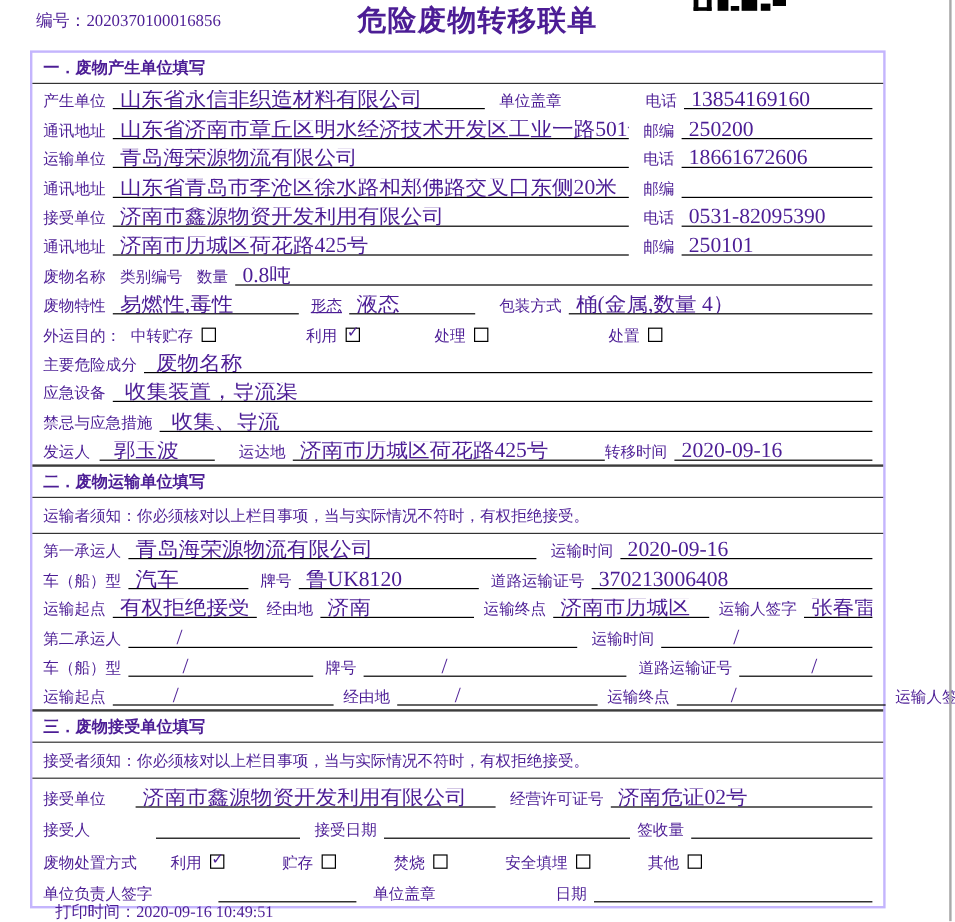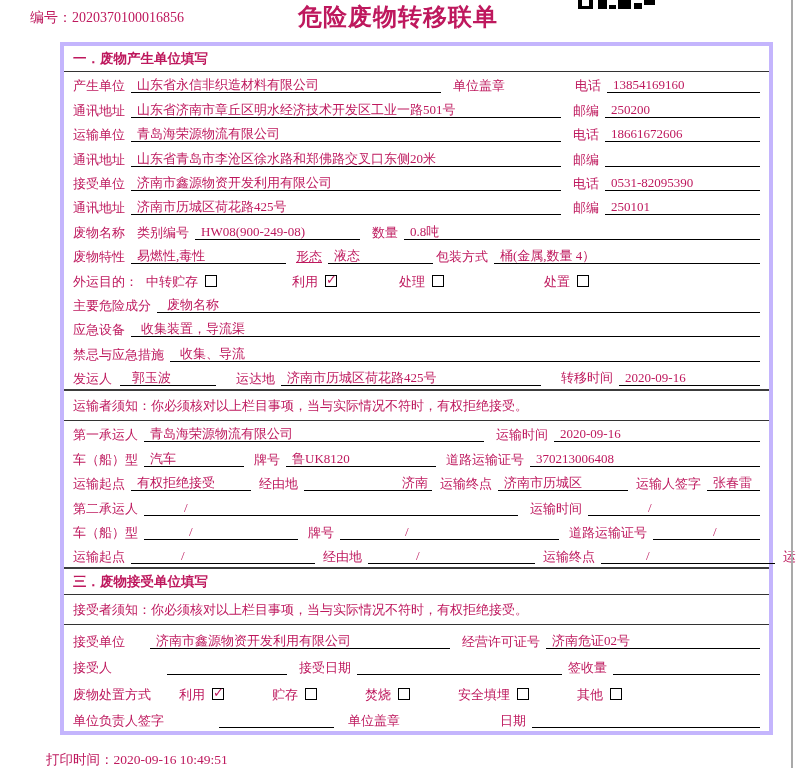--- a/index.html
+++ b/index.html
@@ -3,7 +3,7 @@
 <meta charset="utf-8">
 <style>
   html,body { margin:0; padding:0; background:#fff; }
-  .page { position:relative; width:796px; height:768px; background:#fff; color:#be185d;
+  .page { position:relative; width:796px; height:768px; background:#fff; color:#4c1d95;
           font-family:"Liberation Serif","DejaVu Serif",serif; overflow:hidden; }
 
   

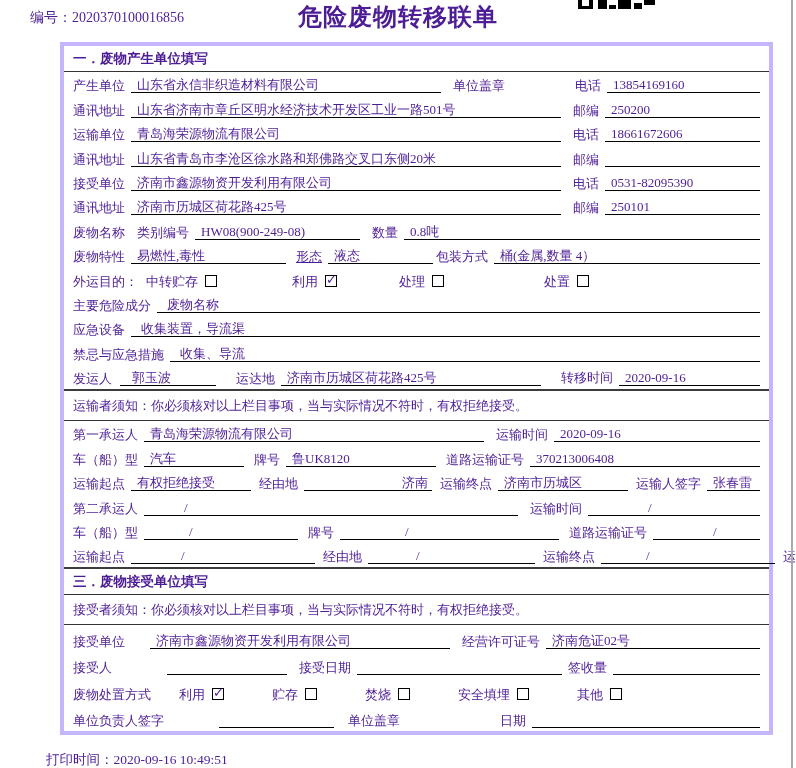--- a/index.html
+++ b/index.html
@@ -16,8 +16,8 @@
   .qr i { position:absolute; background:#000; }
 
   
-  .form { position:absolute; left:60px; top:42px; width:713px; box-sizing:border-box;
-          border:4px solid #c4b5fd; background:#fff; }
+  .form { position:absolute; left:25px; top:42px; width:713px; box-sizing:border-box;
+          border:2px solid #c4b5fd; background:#fff; }
   section + section { border-top:2px solid #3c3c3c; }
   .sec-header { font-family:"Liberation Sans","DejaVu Sans",sans-serif; font-weight:bold;
                 font-size:13.5px; padding:4px 9px 3px; border-bottom:1.5px solid #333; }

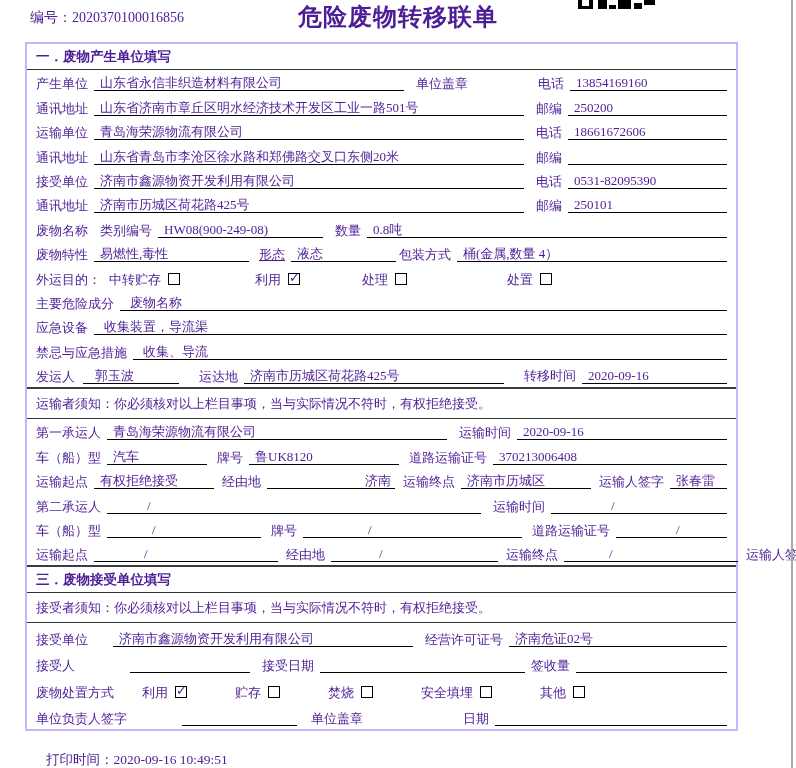--- a/index.html
+++ b/index.html
@@ -26,7 +26,7 @@
   .row { display:flex; align-items:flex-end; height:24.4px; box-sizing:border-box; padding-bottom:3px; }
   .rows[data-rows="2"] .row { height:26.5px; }
   .lbl { white-space:nowrap; font-size:13px; line-height:15px; flex:0 0 auto; }
-  .val { border-bottom:1px solid #000; font-size:13px; line-height:15px; flex:1 1 auto;
+  .val { border-bottom:1px solid #000; font-size:18px; line-height:15px; flex:1 1 auto;
          padding:0 4px 0 6px; margin-left:6px; white-space:nowrap; overflow:hidden; min-height:15px; }
   .chk { display:flex; align-items:center; gap:7px; font-size:13px; line-height:15px; flex:0 0 auto; margin-left:8px; }
   .box { width:12px; height:12px; box-sizing:border-box; border:1.5px solid #000;

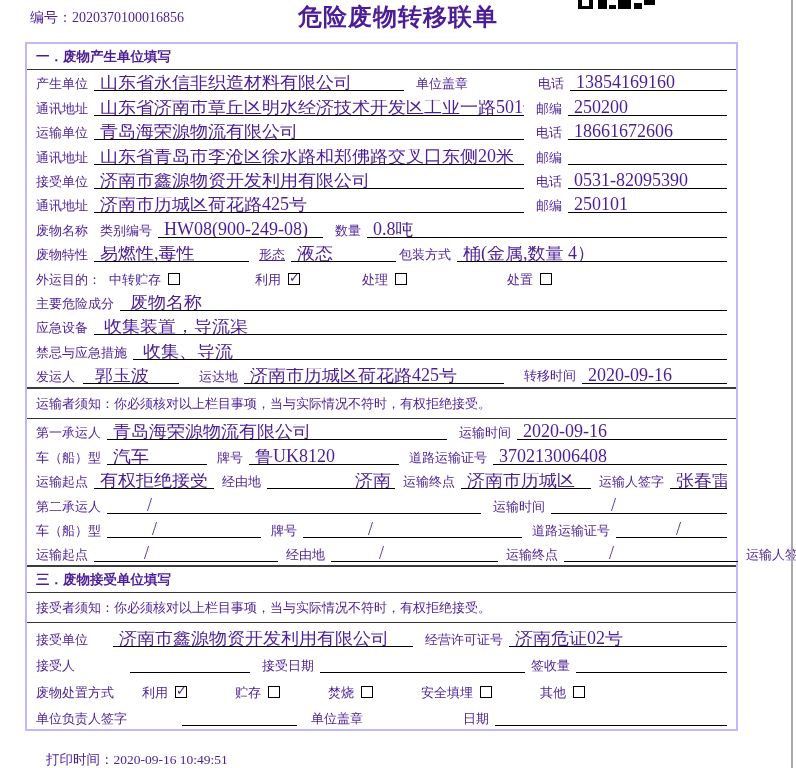--- a/index.html
+++ b/index.html
@@ -101,7 +101,6 @@
           <div class="row">
             <span class="lbl">废物名称</span>
             <span class="lbl" style="margin-left: 12px;">类别编号</span>
-            <span class="val" style="width: 155px; flex: 0 0 auto;">HW08(900-249-08)</span>
             <span class="lbl" style="margin-left: 12px;">数量</span>
             <span class="val">0.8吨</span>
           </div>

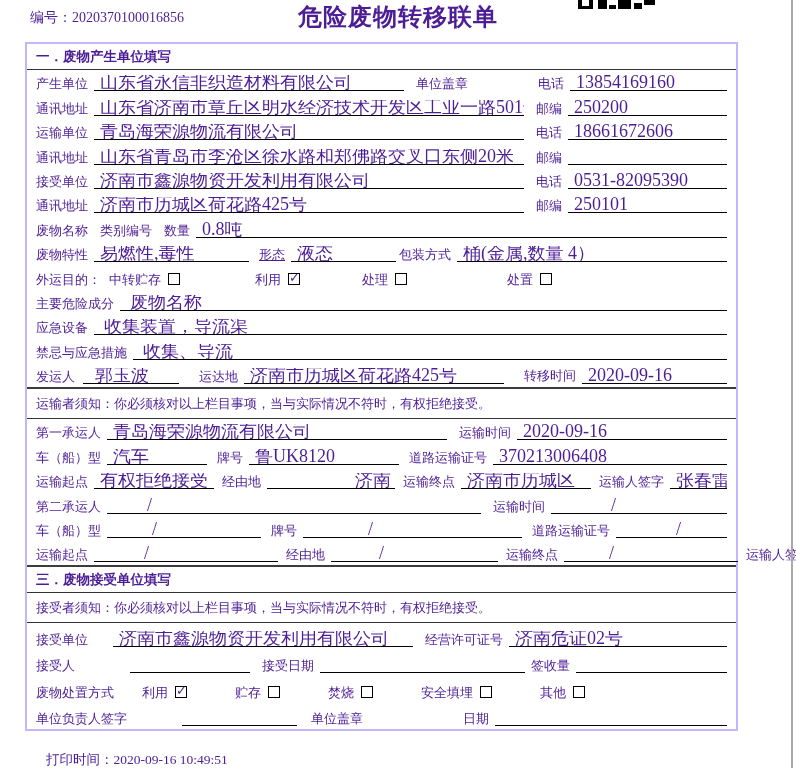--- a/index.html
+++ b/index.html
@@ -109,7 +109,7 @@
             <span class="val" style="width: 145px; flex: 0 0 auto;">易燃性,毒性</span>
             <span class="lbl" style="margin-left: 10px; text-decoration: underline;">形态</span>
             <span class="val" style="width: 95px; flex: 0 0 auto;">液态</span>
-            <span class="lbl" style="margin-left: 3px;">包装方式</span>
+            <span class="lbl" style="margin-left: 20px;">包装方式</span>
             <span class="val">桶(金属,数量 4）</span>
           </div>
           <div class="row">

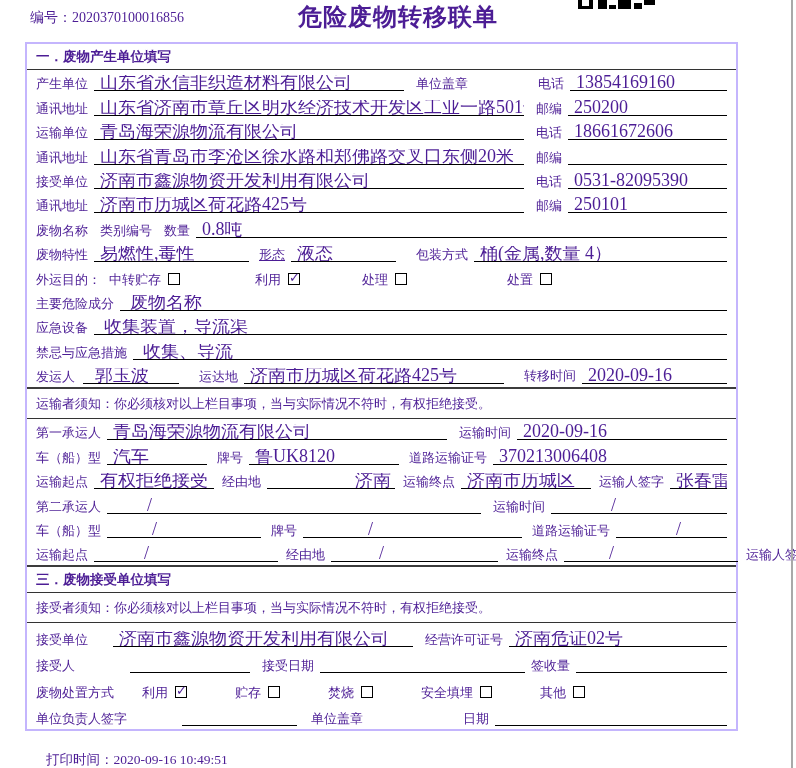--- a/index.html
+++ b/index.html
@@ -148,7 +148,7 @@
             <span class="val" style="width: 80px; flex: 0 0 auto; padding-left: 12px; margin-left: 8px;">郭玉波</span>
             <span class="lbl" style="margin-left: 20px;">运达地</span>
             <span class="val" style="width: 250px; flex: 0 0 auto;">济南市历城区荷花路425号</span>
-            <span class="lbl" style="margin-left: 20px; font-family: Liberation Mono, monospace;">转移时间</span>
+            <span class="lbl" style="margin-left: 0;">转移时间</span>
             <span class="val">2020-09-16</span>
           </div>
         </div>

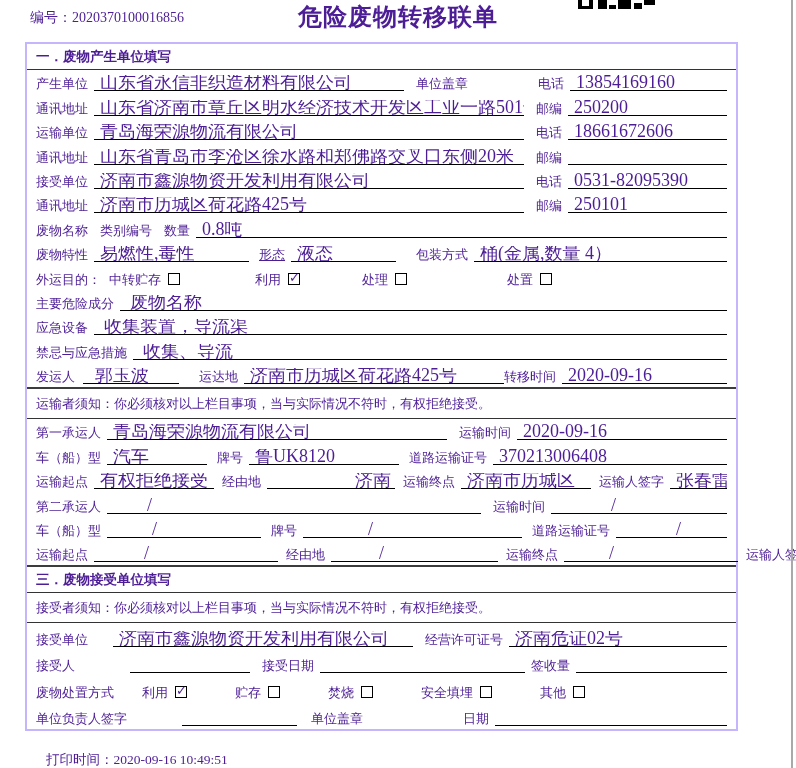--- a/index.html
+++ b/index.html
@@ -154,6 +154,7 @@
         </div>
     </section>
     <section>
+      <div class="sec-header">二．废物运输单位填写</div>
       <div class="notice">运输者须知：你必须核对以上栏目事项，当与实际情况不符时，有权拒绝接受。</div>
       <div class="rows" data-rows="1">
           <div class="row">

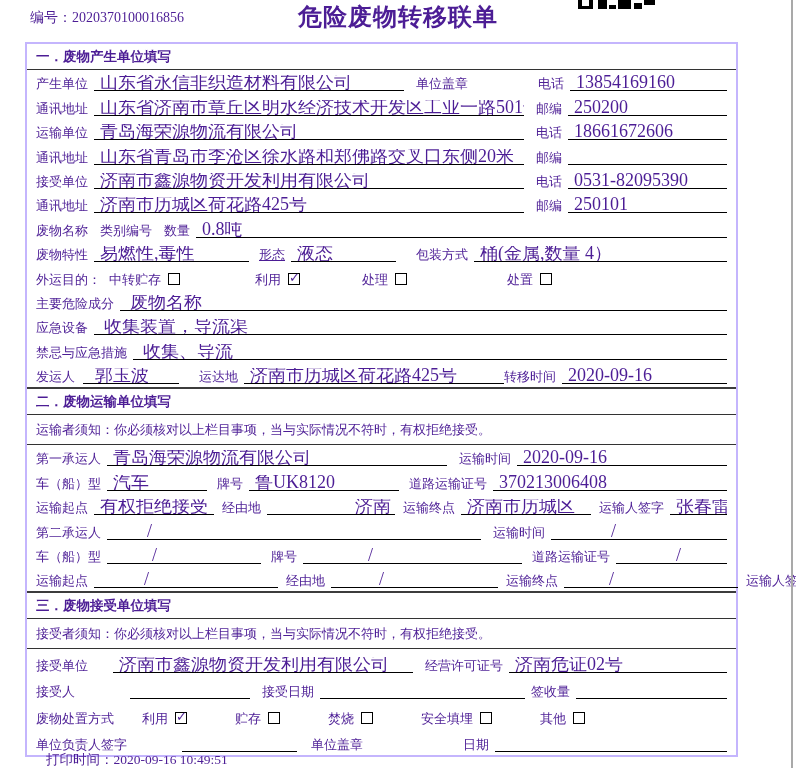--- a/index.html
+++ b/index.html
@@ -175,7 +175,7 @@
             <span class="lbl">运输起点</span>
             <span class="val" style="width: 110px; flex: 0 0 auto;">有权拒绝接受</span>
             <span class="lbl" style="margin-left: 8px;">经由地</span>
-            <span class="val" style="width: 118px; flex: 0 0 auto; text-align: right;">济南</span>
+            <span class="val" style="width: 118px; flex: 0 0 auto;">济南</span>
             <span class="lbl" style="margin-left: 8px;">运输终点</span>
             <span class="val" style="width: 120px; flex: 0 0 auto;">济南市历城区</span>
             <span class="lbl" style="margin-left: 8px;">运输人签字</span>

